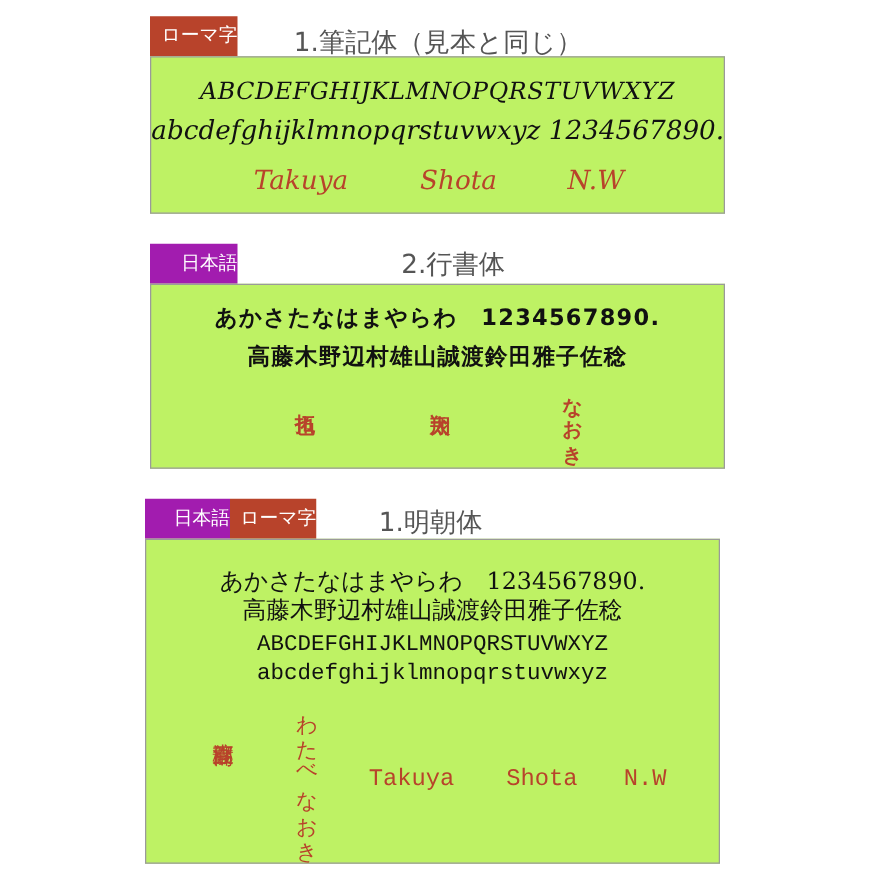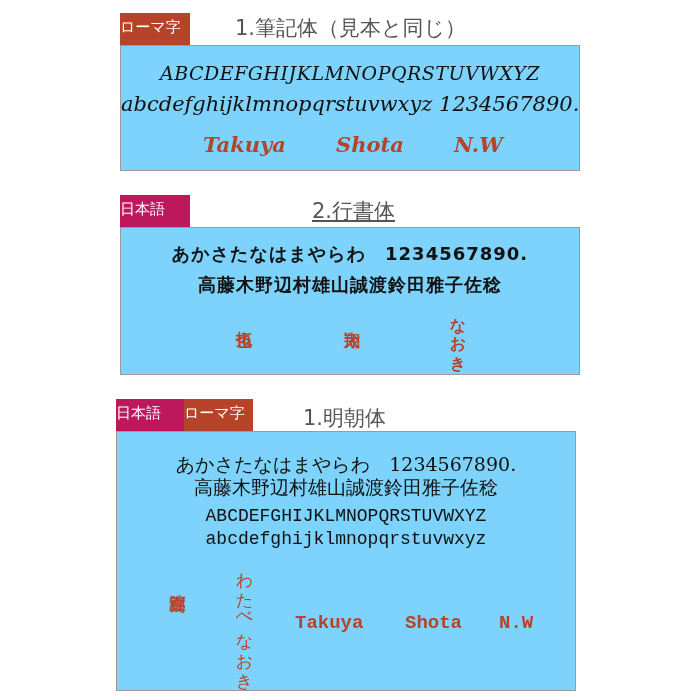--- a/index.html
+++ b/index.html
@@ -6,7 +6,7 @@
   body { width:700px; height:700px; background:#ffffff; position:relative; overflow:hidden;
          font-family:"DejaVu Sans", sans-serif; color:#111; }
   .badge { position:absolute; height:32px; line-height:32px; color:#fff; font-size:15px;
-           text-align:left; font-family:Liberation Mono, monospace; }
+           text-align:right; font-family:Liberation Sans, sans-serif; }
   .badge.roma { background:#b8432b; }
   .badge.jp { background:#be185d; }
   .title { position:absolute; font-size:21px; color:#555; font-family:"DejaVu Sans", sans-serif; white-space:nowrap; }

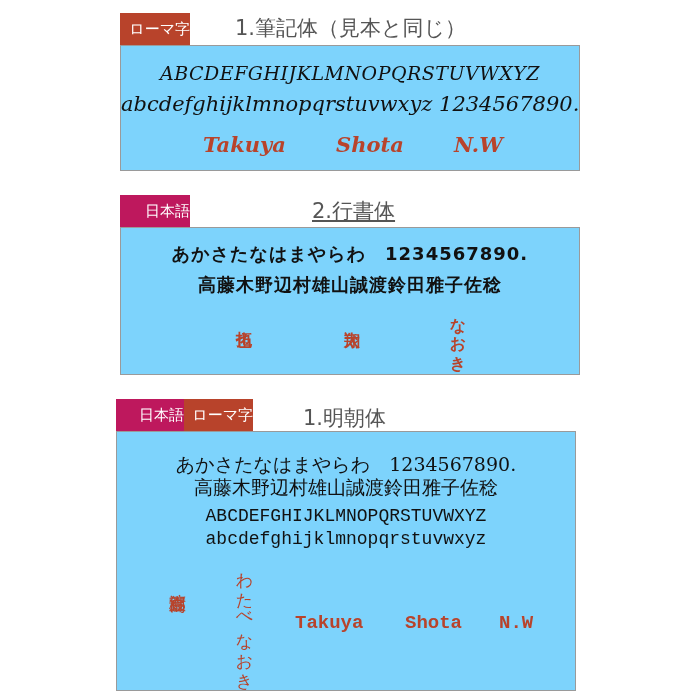--- a/index.html
+++ b/index.html
@@ -24,7 +24,7 @@
 <body>
 
 <div class="badge roma" style="left:120px;top:13px;width:70px;">ローマ字</div>
-<div class="title" style="left:235px;top:14px;">1.筆記体（見本と同じ）</div>
+<div class="title" style="left:235px;top:20px;">1.筆記体（見本と同じ）</div>
 <div class="box" style="left:120px;top:45px;width:460px;height:126px;">
   <div class="line script" style="top:16px;font-size:19px;letter-spacing:0.5px;">ABCDEFGHIJKLMNOPQRSTUVWXYZ</div>
   <div class="line script" style="top:46px;font-size:21px;">abcdefghijklmnopqrstuvwxyz 1234567890.</div>

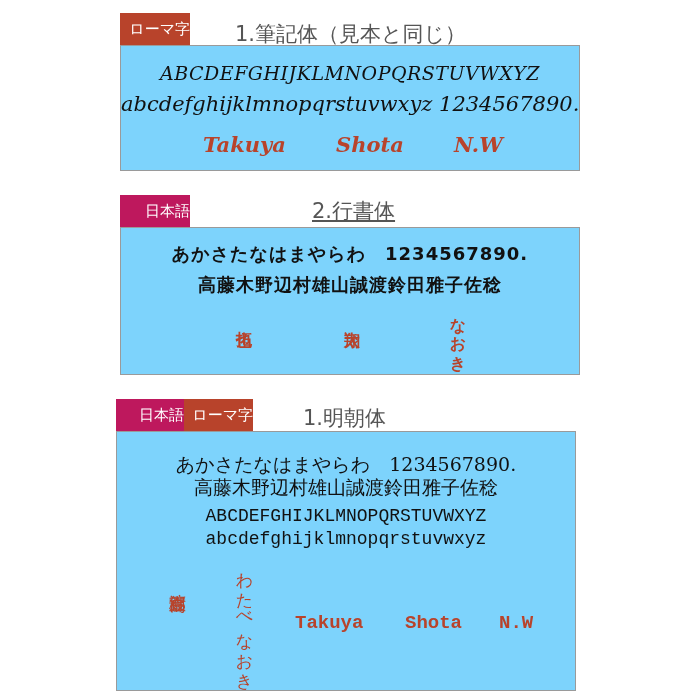--- a/index.html
+++ b/index.html
@@ -10,7 +10,7 @@
   .badge.roma { background:#b8432b; }
   .badge.jp { background:#be185d; }
   .title { position:absolute; font-size:21px; color:#555; font-family:"DejaVu Sans", sans-serif; white-space:nowrap; }
-  .box { position:absolute; border:1.5px solid #9a9a9a; background:#7dd3fc; box-sizing:border-box; }
+  .box { position:absolute; border:1.5px solid #9a9a9a; background:#bef264; box-sizing:border-box; }
   .line { position:absolute; left:0; right:0; text-align:center; white-space:nowrap; }
   .script { font-family:"DejaVu Serif", serif; font-style:italic; }
   .brush { font-family:"DejaVu Sans", sans-serif; font-weight:bold; }

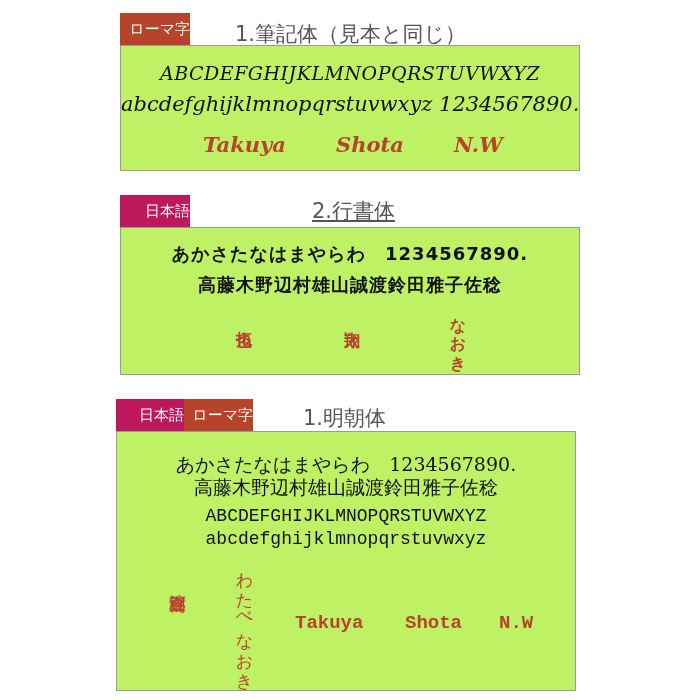--- a/index.html
+++ b/index.html
@@ -18,7 +18,7 @@
   .mono { font-family:"Liberation Mono", monospace; }
   .red { color:#b8432b; }
   .vert { position:absolute; writing-mode:vertical-rl; text-orientation:upright; letter-spacing:1px; }
-  .name { position:absolute; white-space:nowrap;font-weight:bold; }
+  .name { position:absolute; white-space:nowrap; }
 </style>
 </head>
 <body>

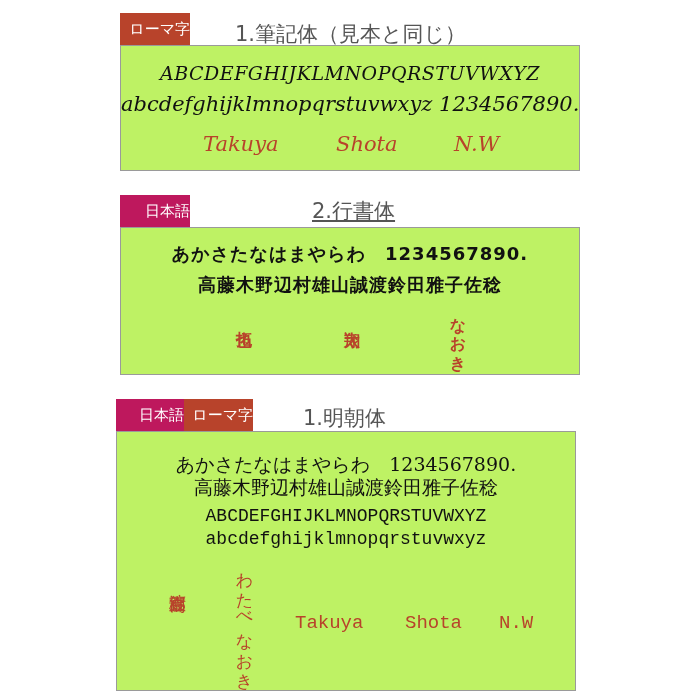--- a/index.html
+++ b/index.html
@@ -8,7 +8,7 @@
   .badge { position:absolute; height:32px; line-height:32px; color:#fff; font-size:15px;
            text-align:right; font-family:Liberation Sans, sans-serif; }
   .badge.roma { background:#b8432b; }
-  .badge.jp { background:#be185d; }
+  .badge.jp { background:#a21caf; }
   .title { position:absolute; font-size:21px; color:#555; font-family:"DejaVu Sans", sans-serif; white-space:nowrap; }
   .box { position:absolute; border:1.5px solid #9a9a9a; background:#bef264; box-sizing:border-box; }
   .line { position:absolute; left:0; right:0; text-align:center; white-space:nowrap; }

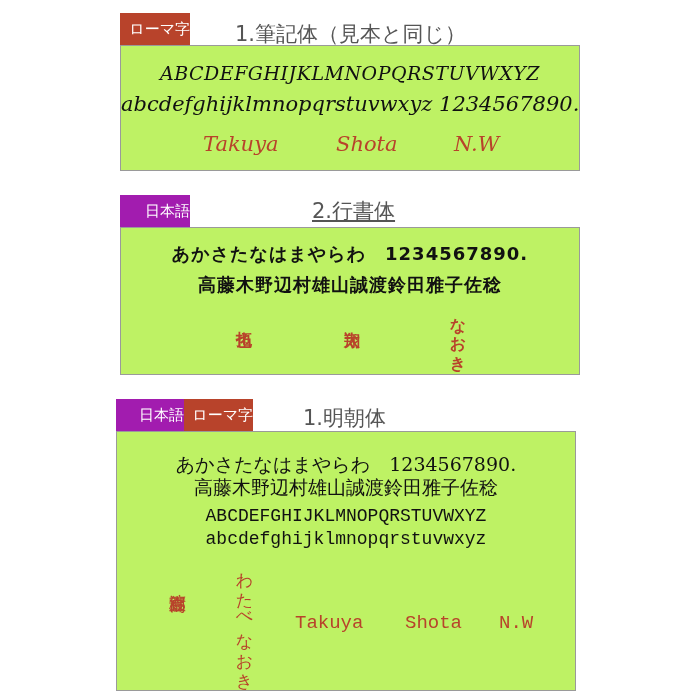--- a/index.html
+++ b/index.html
@@ -34,7 +34,7 @@
 </div>
 
 <div class="badge jp" style="left:120px;top:195px;width:70px;">日本語</div>
-<div class="title" style="left:312px;top:197px;text-decoration:underline;">2.行書体</div>
+<div class="title" style="left:321px;top:197px;">2.行書体</div>
 <div class="box" style="left:120px;top:227px;width:460px;height:148px;">
   <div class="line brush" style="top:14px;font-size:18px;letter-spacing:1px;">あかさたなはまやらわ　1234567890.</div>
   <div class="line brush" style="top:45px;font-size:18px;letter-spacing:1px;">高藤木野辺村雄山誠渡鈴田雅子佐稔</div>

